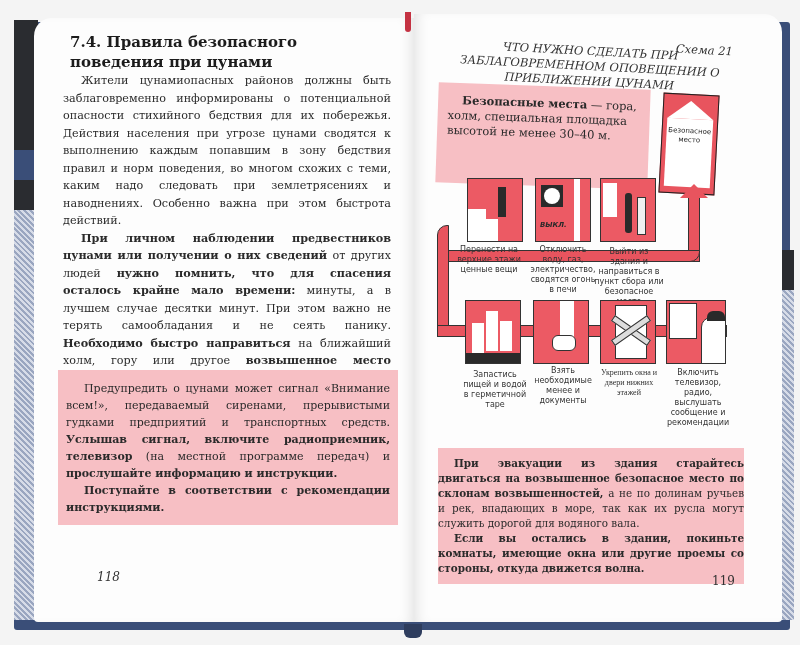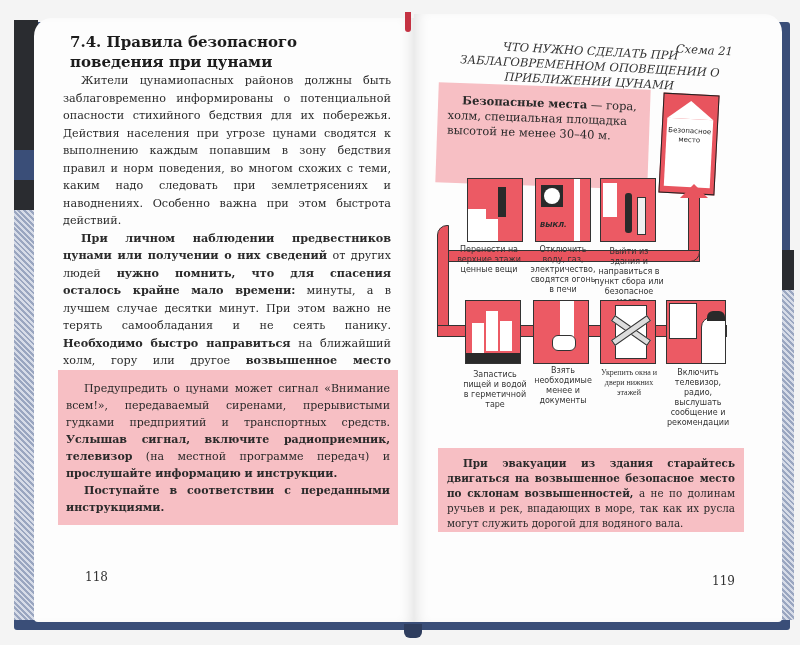--- a/index.html
+++ b/index.html
@@ -39,7 +39,7 @@
   .tile{position:absolute;width:56px;height:64px;background:#ec5a64;border:1.5px solid #333;box-sizing:border-box;overflow:hidden;}
   .tile .w{position:absolute;background:#fff;}
   .cap{position:absolute;width:70px;font-family:"DejaVu Sans",sans-serif;font-size:8px;line-height:10px;text-align:center;color:#333;}
-  .pinkR-bot{left:438px;top:448px;width:306px;height:84px;padding:8px 9px;box-sizing:border-box;}
+  .pinkR-bot{left:438px;top:448px;width:306px;height:136px;padding:8px 0;box-sizing:border-box;}
   .pinkR-bot p{margin:0;text-indent:16px;font-size:10.4px;line-height:15px;text-align:justify;}
 </style>
 </head>

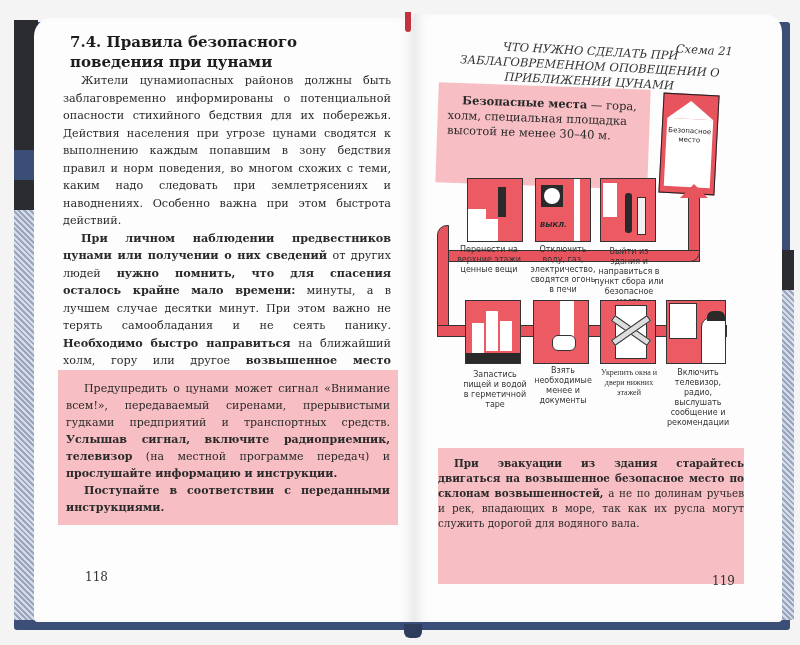--- a/index.html
+++ b/index.html
@@ -69,7 +69,7 @@
   <p>
     <span>Предупредить о цунами может сигнал «Внимание всем!», передаваемый сиренами, прерывистыми гудками предприятий и транспортных средств. </span><span class="b">Услышав сигнал, включите радиоприемник, телевизор</span><span> (на местной программе передач) и </span><span class="b">прослушайте информацию и инструкции.</span>
   </p>
-  <p class="b">Поступайте в соответствии с переданными инструкциями.</p>
+  <p class="b">Поступайте в соответствии с рекомендации инструкциями.</p>
 </div>
 <div class="pageno" style="left:85px;top:570px;">118</div>
 

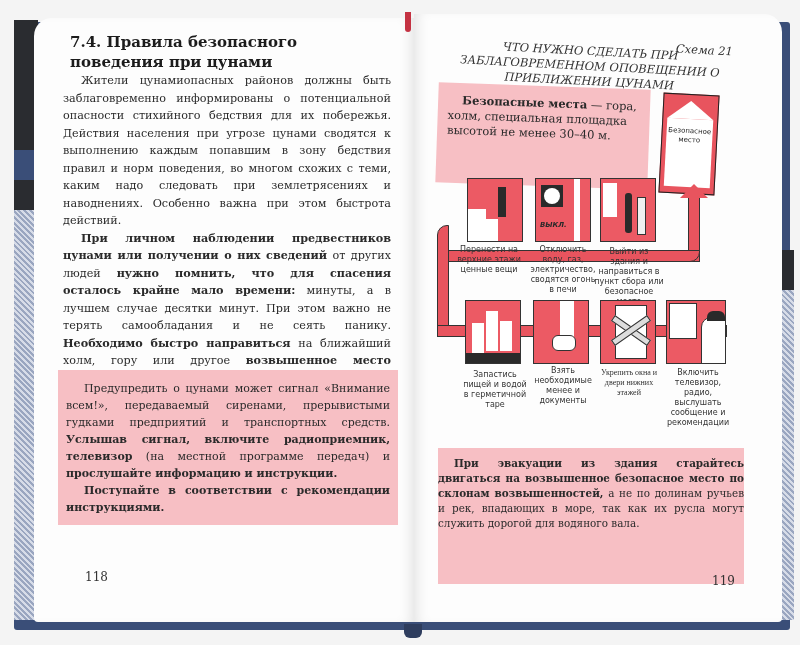--- a/index.html
+++ b/index.html
@@ -143,6 +143,7 @@
 
 <div class="pink-box pinkR-bot">
   <p><span class="b">При эвакуации из здания старайтесь двигаться на возвышенное безопасное место по склонам возвышенностей,</span><span> а не по долинам ручьев и рек, впадающих в море, так как их русла могут служить дорогой для водяного вала.</span></p>
+  <p class="b">Если вы остались в здании, покиньте комнаты, имеющие окна или другие проемы со стороны, откуда движется волна.</p>
 </div>
 <div class="pageno" style="left:712px;top:574px;">119</div>
 

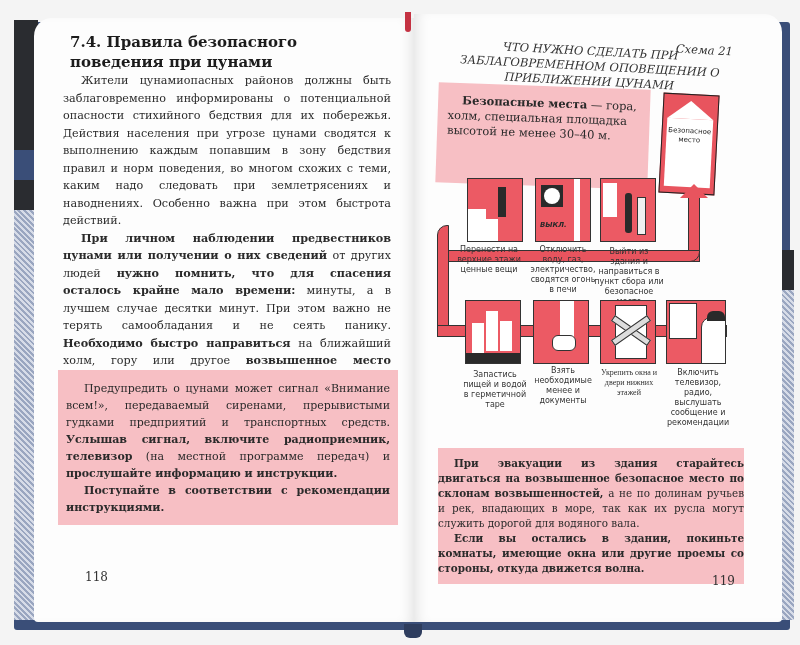--- a/index.html
+++ b/index.html
@@ -71,7 +71,7 @@
   </p>
   <p class="b">Поступайте в соответствии с рекомендации инструкциями.</p>
 </div>
-<div class="pageno" style="left:85px;top:570px;">118</div>
+<div class="pageno" style="left:97px;top:570px;font-style:italic;">118</div>
 
 <div class="page page-right"></div>
 <div class="ribbon-top"></div>

